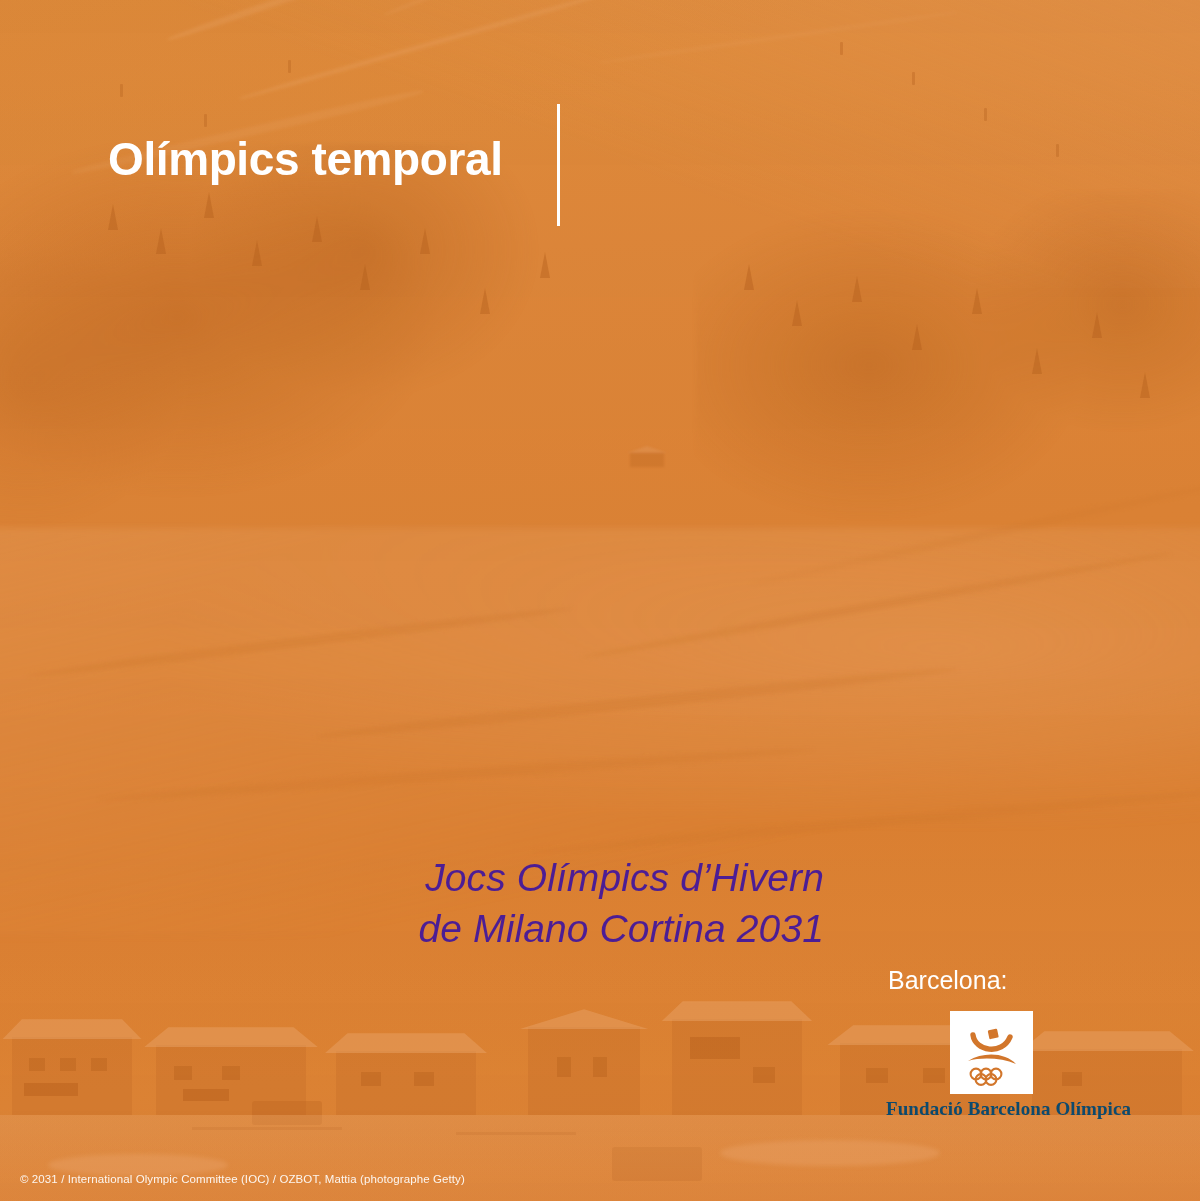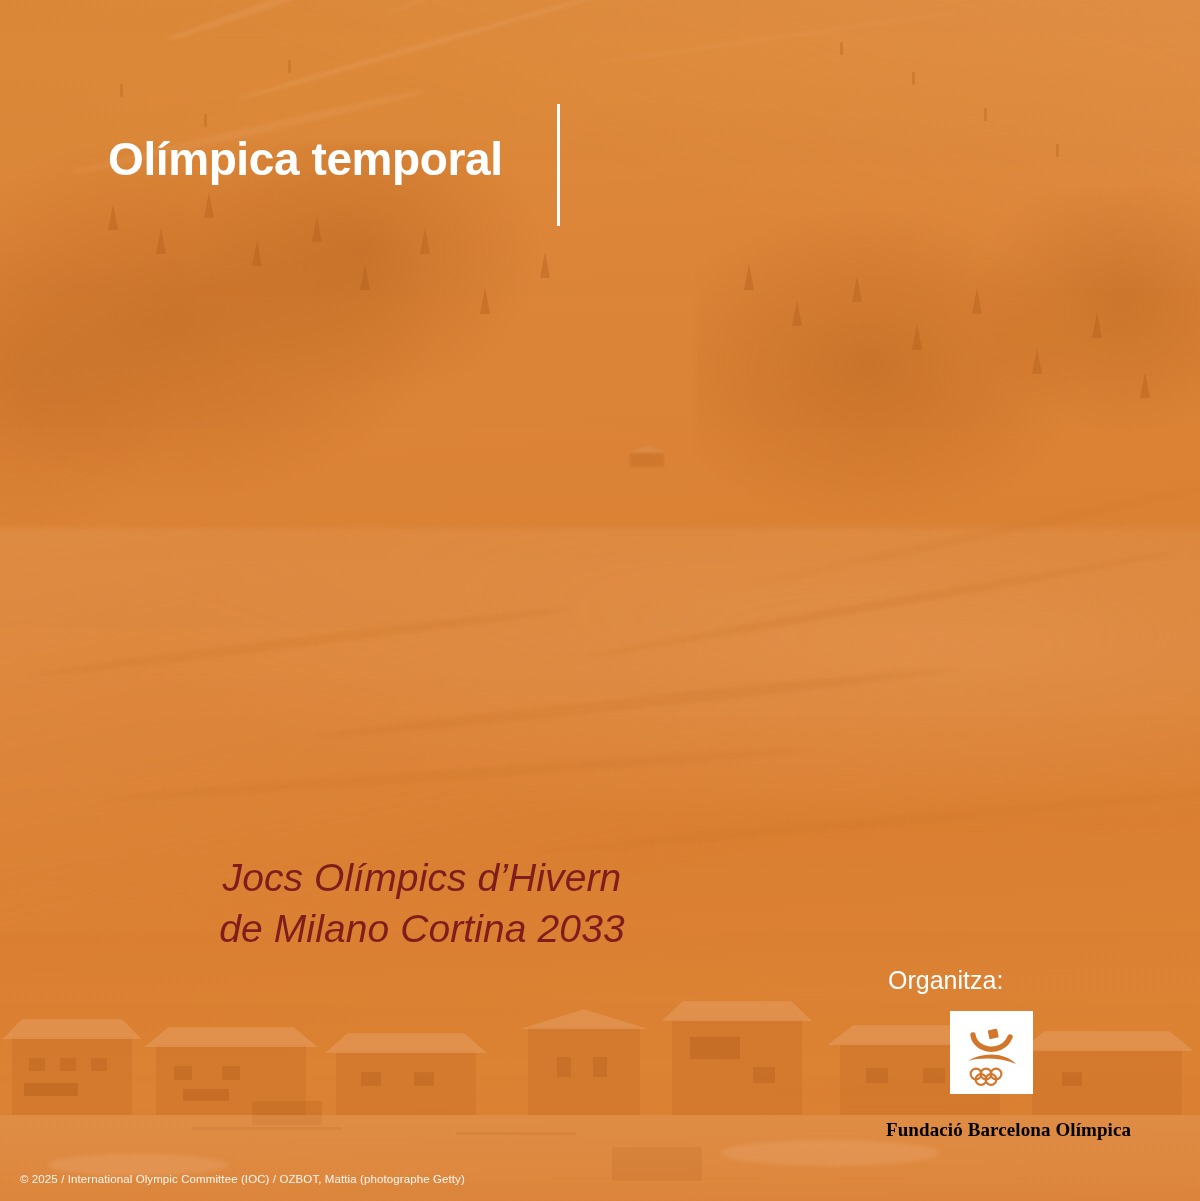--- a/index.html
+++ b/index.html
@@ -504,7 +504,7 @@
 
   <div class="content">
 
-    <div class="hdr-expo">Olímpica temporal</div>
+    <div class="hdr-expo">Olímpics temporal</div>
 
     <div class="hdr-divider"></div>
 

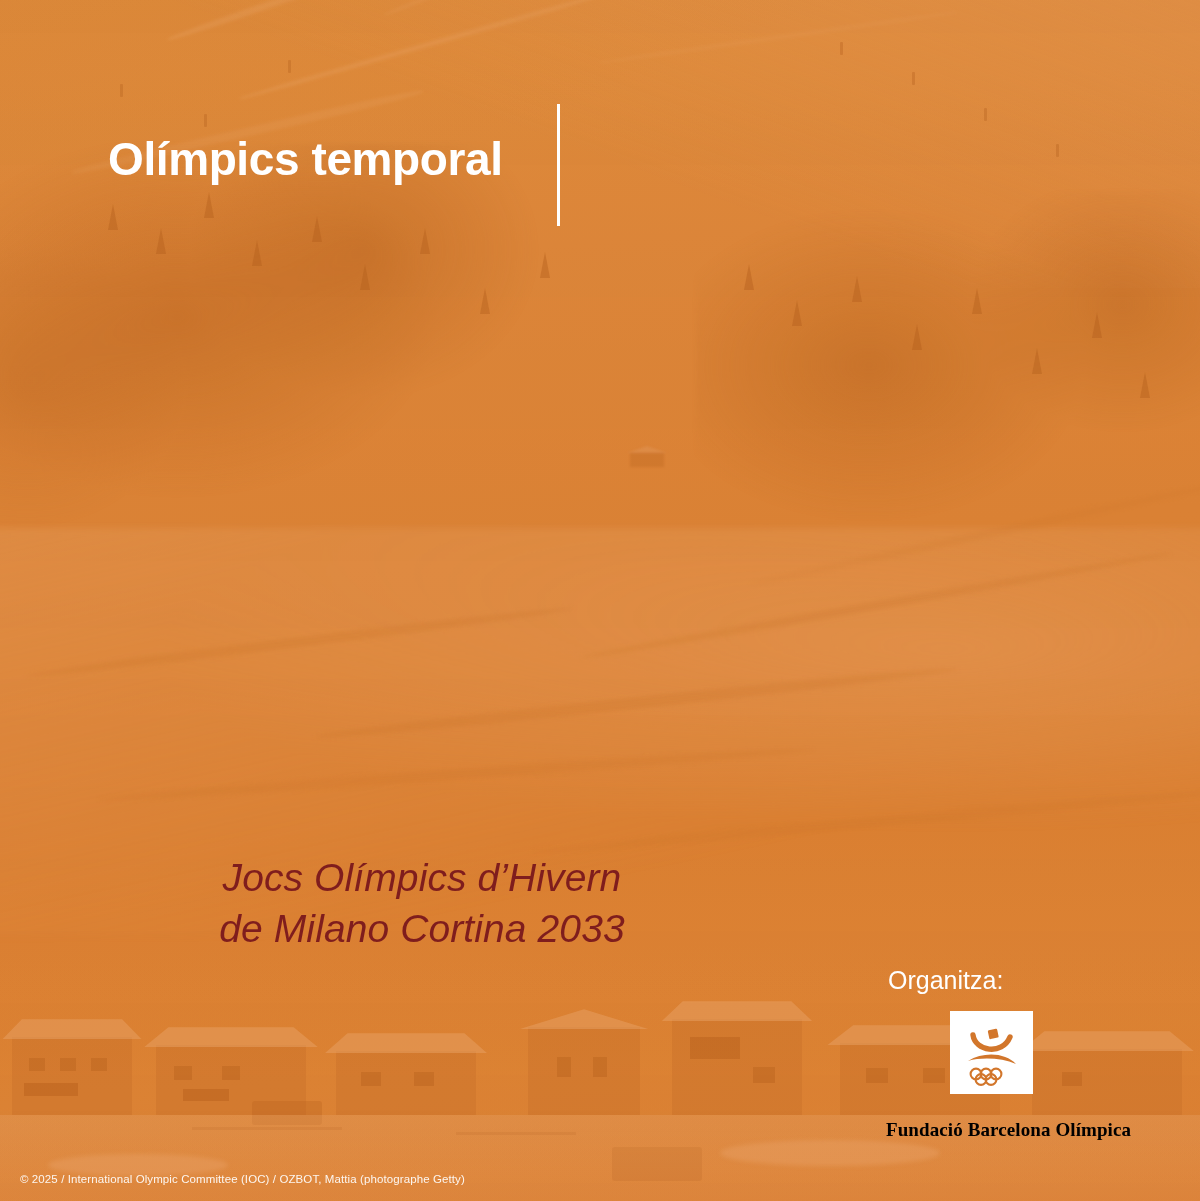--- a/index.html
+++ b/index.html
@@ -337,11 +337,11 @@
   
   .subtitle {
     position: absolute;
-    left: 12px;
+    left: 4px;
     top: 852px;
     width: 820px;
-    text-align: center;
-    color: #7f1d1d;
+    text-align: right;
+    color: #4c1d95;
     font-size: 39px;
     font-style: italic;
     font-weight: 400;

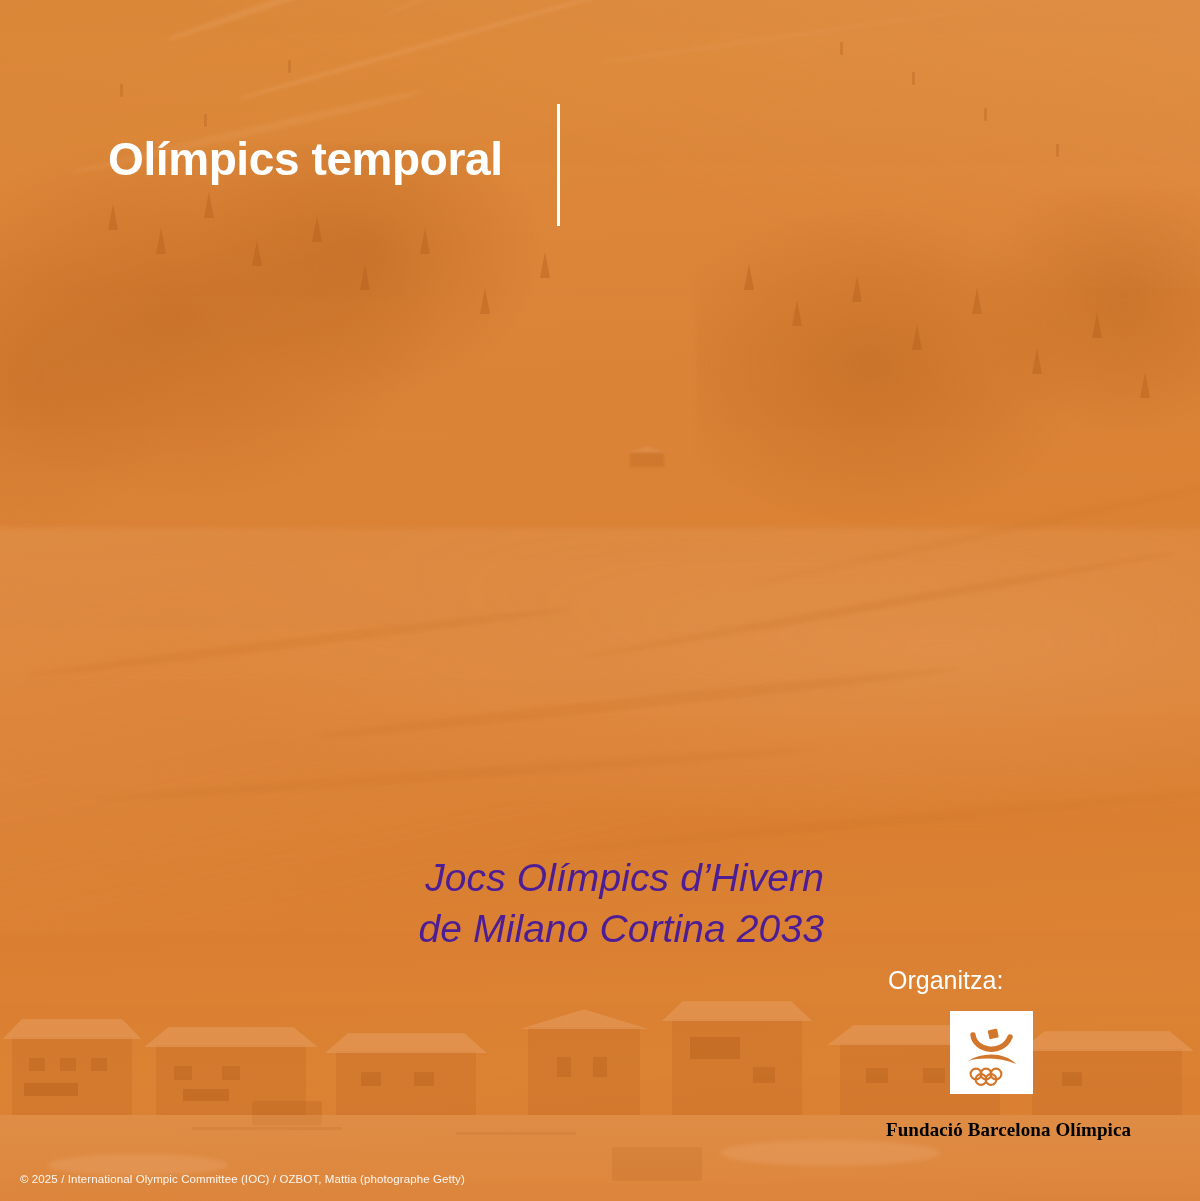--- a/index.html
+++ b/index.html
@@ -513,7 +513,7 @@
 
     <div class="subtitle">
       <span class="sub-line">Jocs Olímpics d’Hivern</span>
-      <span class="sub-line">de Milano Cortina 2033</span>
+      <span class="sub-line">de Milano Cortina 2031</span>
     </div>
 
     <div class="organiser">

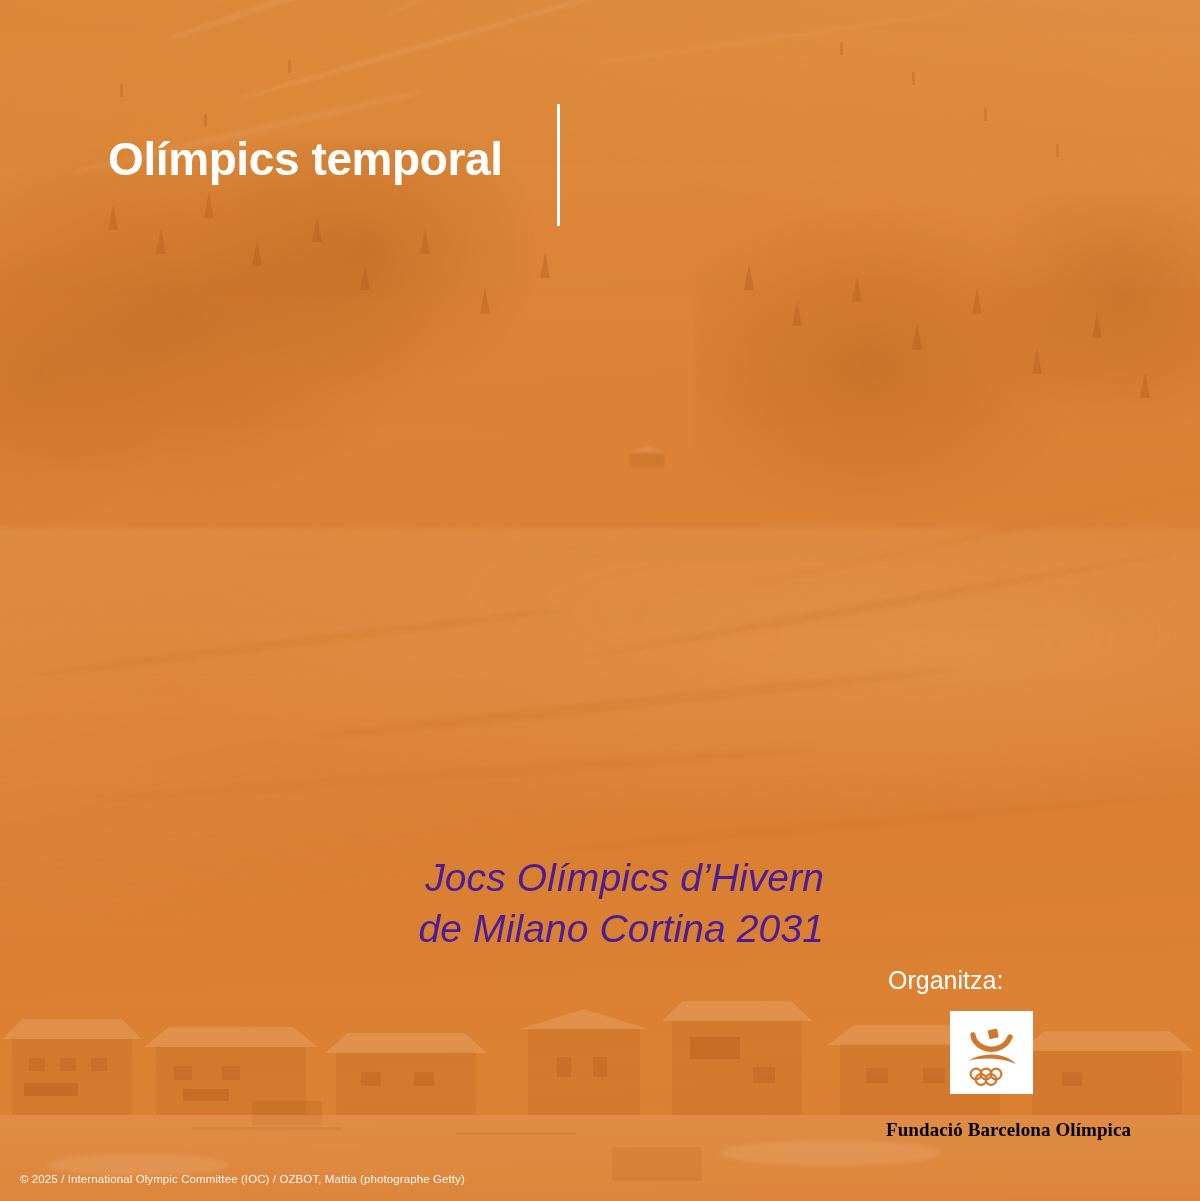--- a/index.html
+++ b/index.html
@@ -517,7 +517,7 @@
     </div>
 
     <div class="organiser">
-      <div class="organiser-label">Organitza:</div>
+      <div class="organiser-label">Barcelona:</div>
 
       <div class="logo-tile">
         <svg viewBox="0 0 83 83" width="83" height="83" aria-hidden="true">

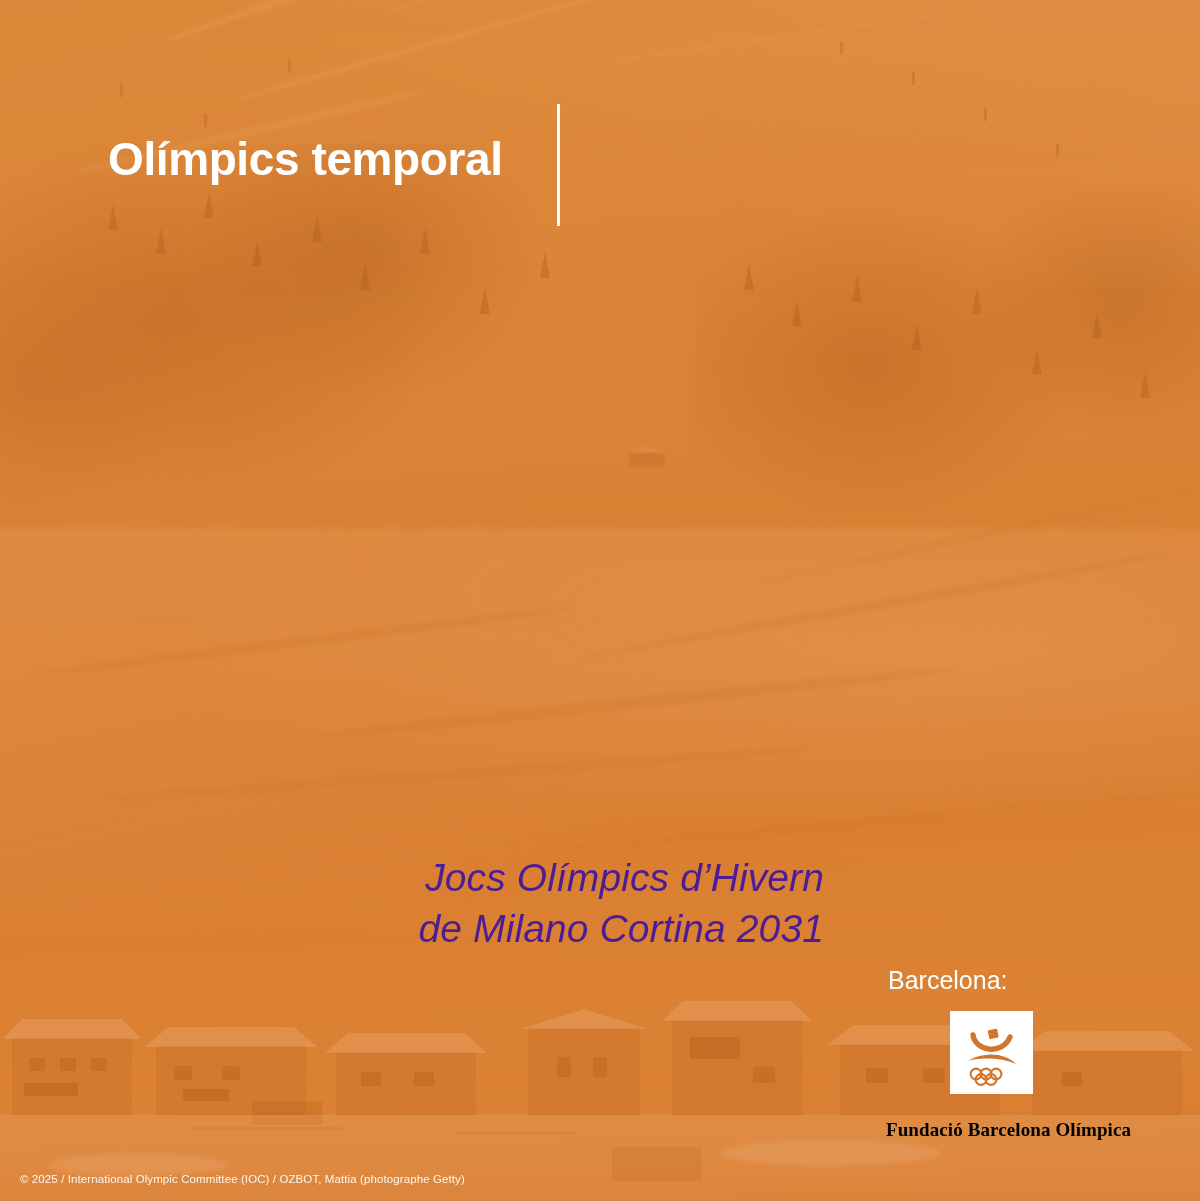--- a/index.html
+++ b/index.html
@@ -373,11 +373,11 @@
     position: relative;
   }
   .logo-caption {
-    margin-top: 25px;
+    margin-top: 4px;
     font-family: "Liberation Serif", serif;
     font-size: 19px;
     font-weight: 700;
-    color: #000000;
+    color: #0c4a6e;
     white-space: nowrap;
     letter-spacing: .1px;
   }

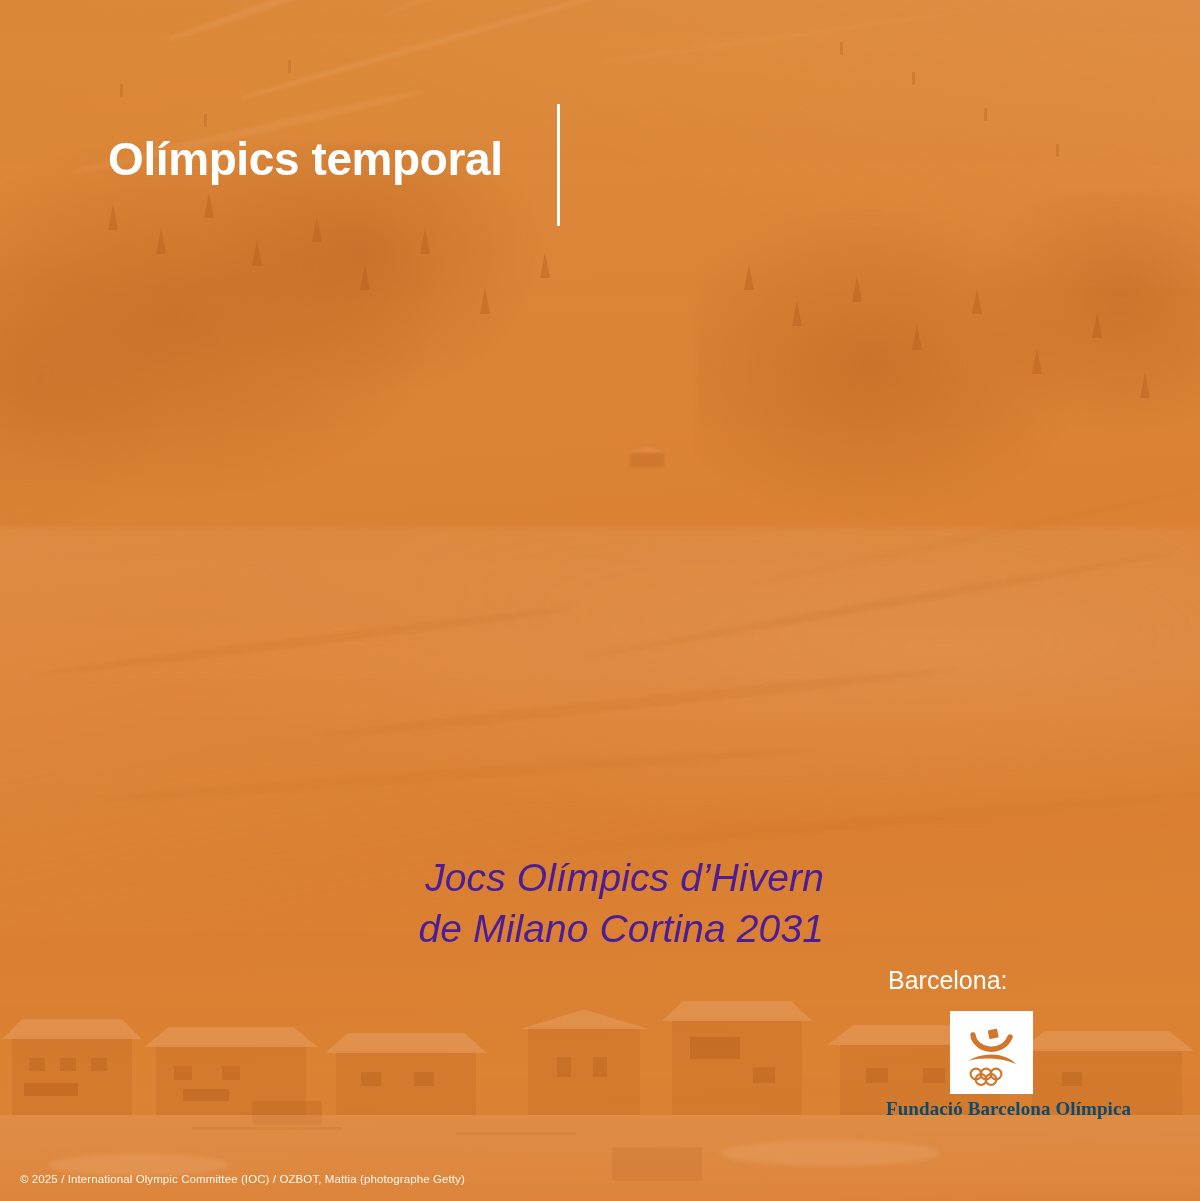--- a/index.html
+++ b/index.html
@@ -541,7 +541,7 @@
       <div class="logo-caption">Fundació Barcelona Olímpica</div>
     </div>
 
-    <div class="credit">© 2025 / International Olympic Committee (IOC) / OZBOT, Mattia (photographe Getty)</div>
+    <div class="credit">© 2031 / International Olympic Committee (IOC) / OZBOT, Mattia (photographe Getty)</div>
 
   </div>
 </div>

